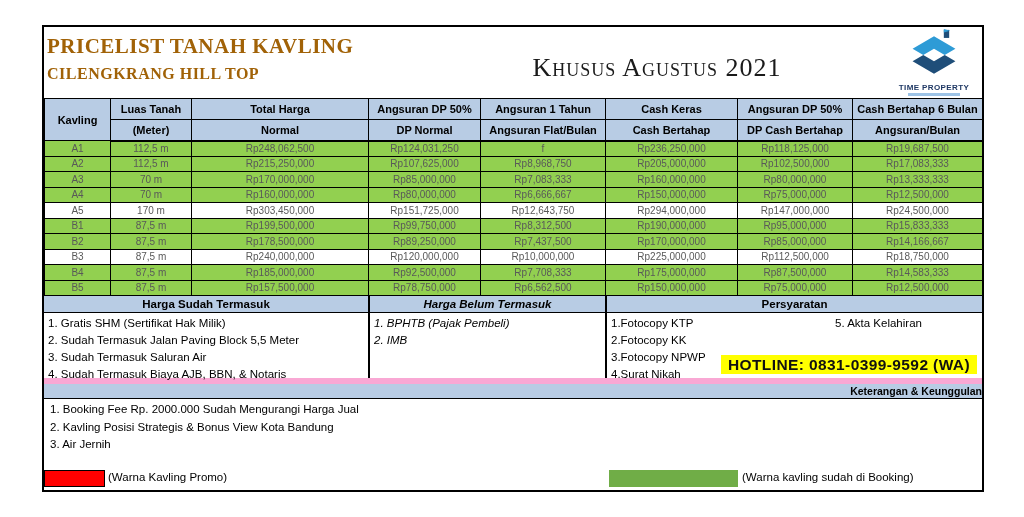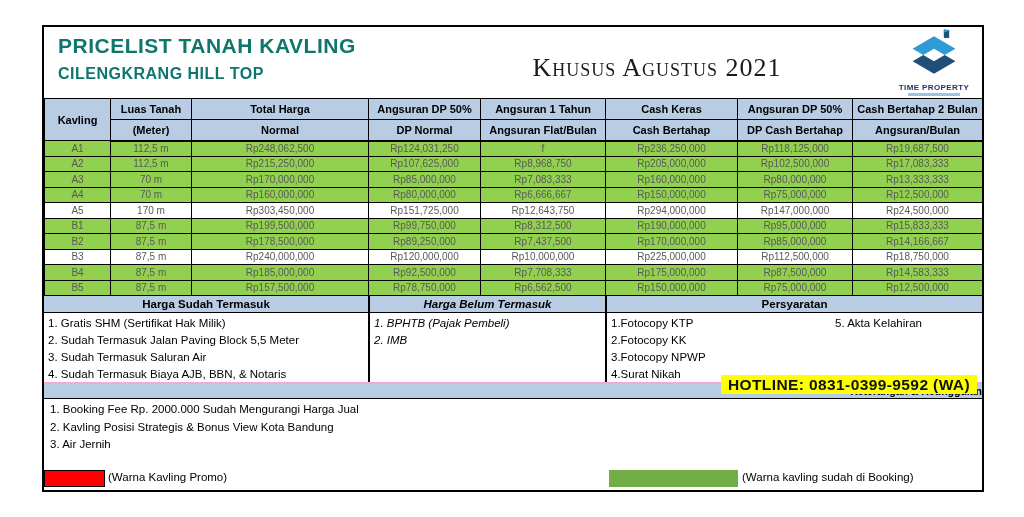--- a/index.html
+++ b/index.html
@@ -14,8 +14,8 @@
 
   
   .hdr { position:relative; height:71px; }
-  .title1, .title2 { font-family:Liberation Sans, sans-serif; font-weight:bold; color:#0f766e;
-                     padding-left:14px; letter-spacing:.5px; }
+  .title1, .title2 { font-family:Liberation Serif, serif; font-weight:bold; color:#a16207;
+                     padding-left:3px; letter-spacing:.5px; }
   .title1 { font-size:21px; padding-top:5px; line-height:28px; }
   .title2 { font-size:16px; line-height:27px; }
   .period { position:absolute; left:463px; top:26px; width:300px; text-align:center;

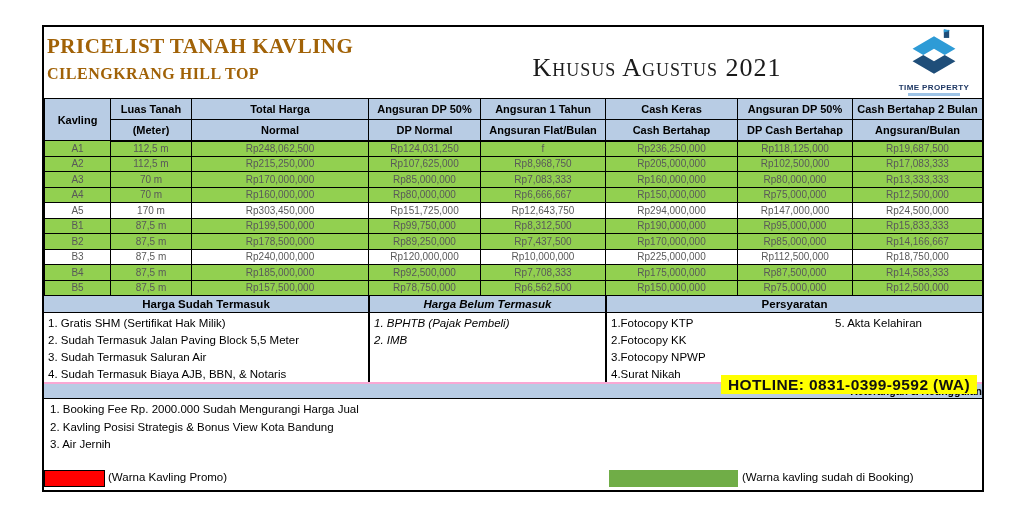--- a/index.html
+++ b/index.html
@@ -103,7 +103,7 @@
         <th>Angsuran 1 Tahun</th>
         <th>Cash Keras</th>
         <th>Angsuran DP 50%</th>
-        <th>Cash Bertahap 2 Bulan</th>
+        <th>Cash Bertahap 6 Bulan</th>
       </tr>
       <tr>
         <th>(Meter)</th>

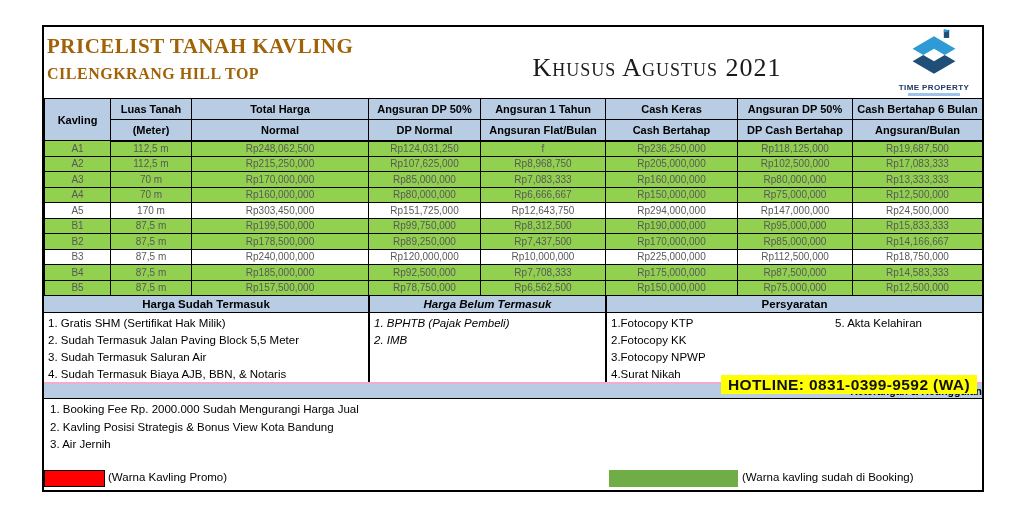--- a/index.html
+++ b/index.html
@@ -35,7 +35,7 @@
   table.price tr.status-booked td { background:var(--green); }
 
   
-  .info-row { display:flex; height:88px; border-bottom:2px solid #f9a8d4; }
+  .info-row { display:flex; height:88px; border-bottom:6px solid #f9a8d4; }
   .info { position:relative; height:100%; }
   .info + .info { border-left:2px solid #000; }
   .w-a { width:324px; } .w-b { width:237px;font-style:italic; } .w-c { width:377px; }

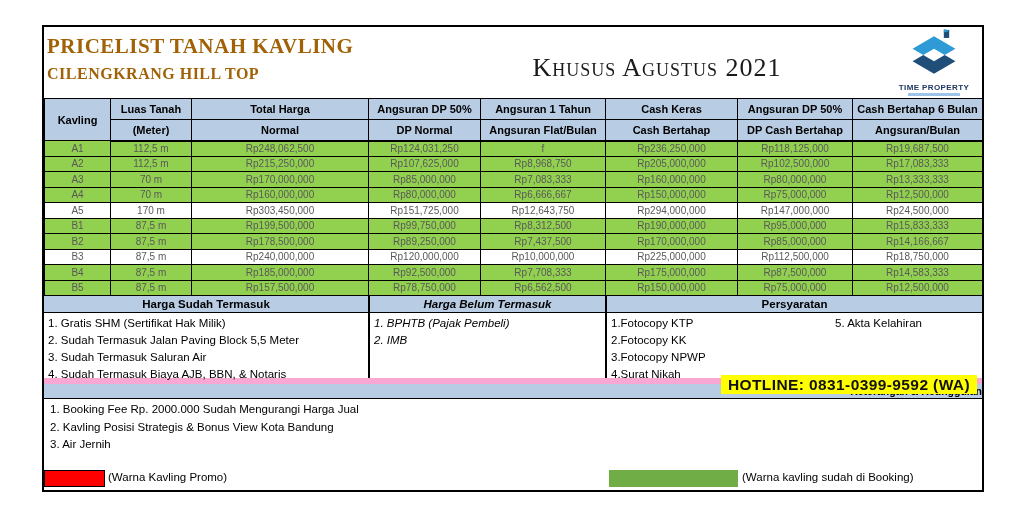--- a/index.html
+++ b/index.html
@@ -42,7 +42,7 @@
   .info-head { height:17px; background:var(--blue); border-bottom:1px solid #000;
                text-align:center; font-weight:bold; font-size:11.5px; line-height:16px; color:#000; }
   .info-body { position:relative; padding:2px 4px 0 4px; font-size:11.5px;
-               line-height:17px; color:#000; height:84px;border-radius:26px; }
+               line-height:17px; color:#000; height:64px;border-radius:26px; }
   .info-body .li { white-space:nowrap; }
   .item-right { position:absolute; left:228px; top:2px; font-size:11.5px; }
   .hotline { position:absolute; right:5px; bottom:3px; background:var(--yellow);

